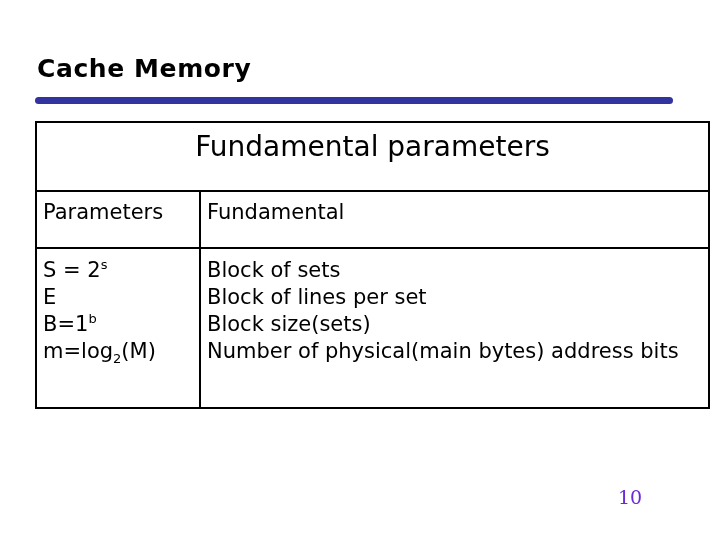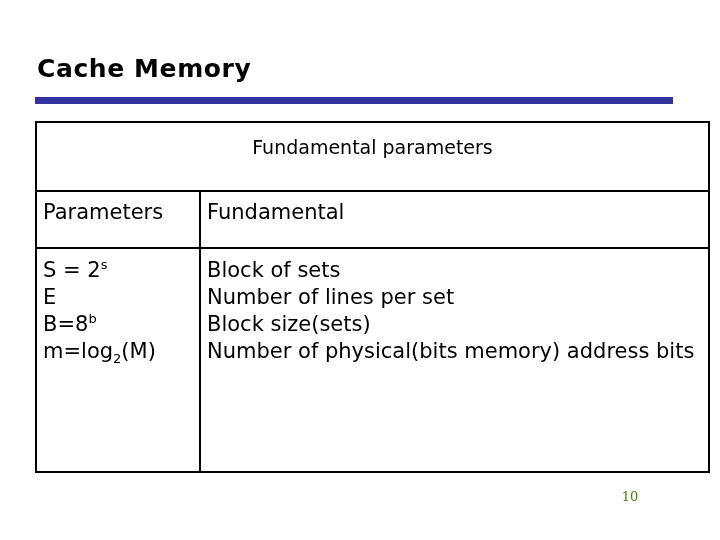--- a/index.html
+++ b/index.html
@@ -3,7 +3,7 @@
 <meta charset="utf-8">
 <title>Cache Memory</title>
 <style>
-  * { box-sizing: border-box; }
+  * { box-sizing: border-box; border-radius: 32px; }
   html, body {
     margin: 0;
     padding: 0;

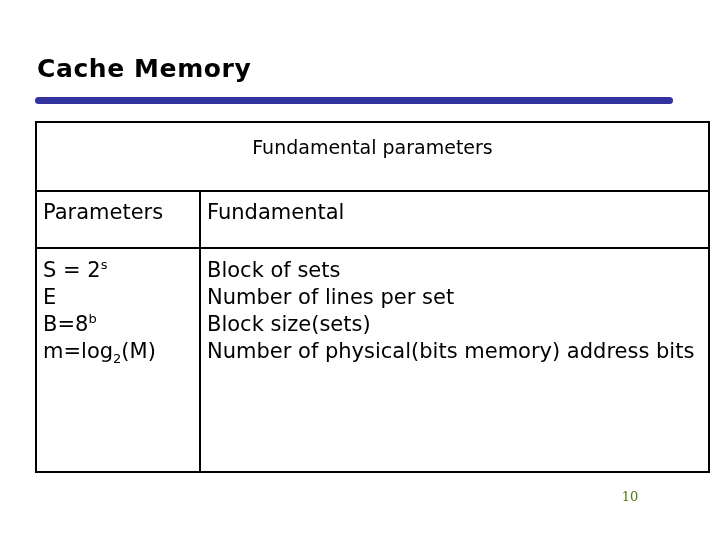--- a/index.html
+++ b/index.html
@@ -78,7 +78,7 @@
   .head-cell .cell-text {
     display: block;
     padding: 11px 8px 0 8px;
-    font-size: 19px;
+    font-size: 28px;
     line-height: 26px;
   }
 

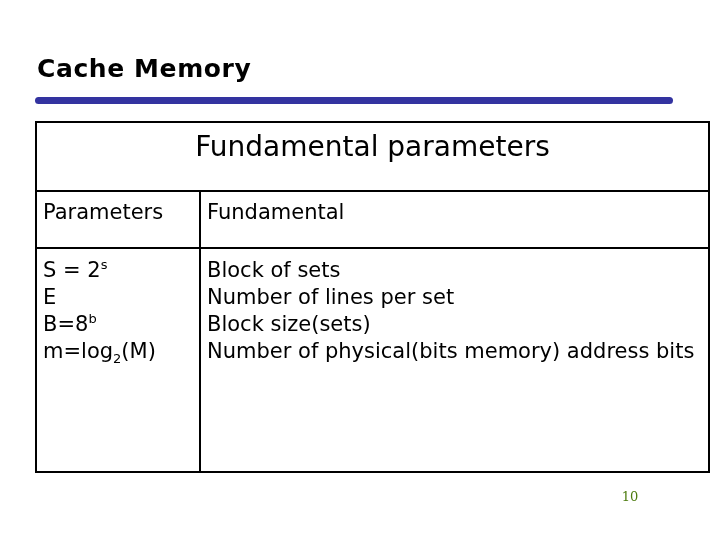--- a/index.html
+++ b/index.html
@@ -97,7 +97,7 @@
 
   
   .body-cell {
-    height: 224px;
+    height: 160px;
   }
   .body-cell .cell-text {
     display: block;

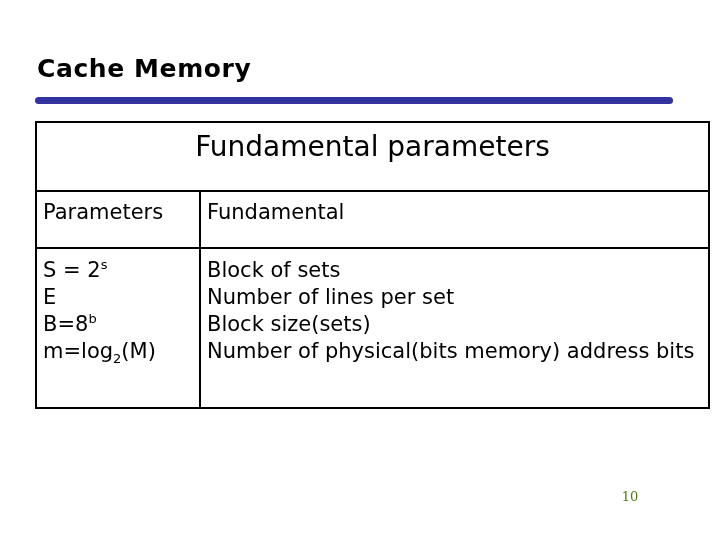--- a/index.html
+++ b/index.html
@@ -175,7 +175,7 @@
         <td class="body-cell">
           <span class="cell-text">
             <span class="line">Block of sets</span>
-            <span class="line">Number of lines per set</span>
+            <span class="line">Block of lines per set</span>
             <span class="line">Block size(sets)</span>
             <span class="line wrap">Number of physical(bits memory) address bits</span>
           </span>

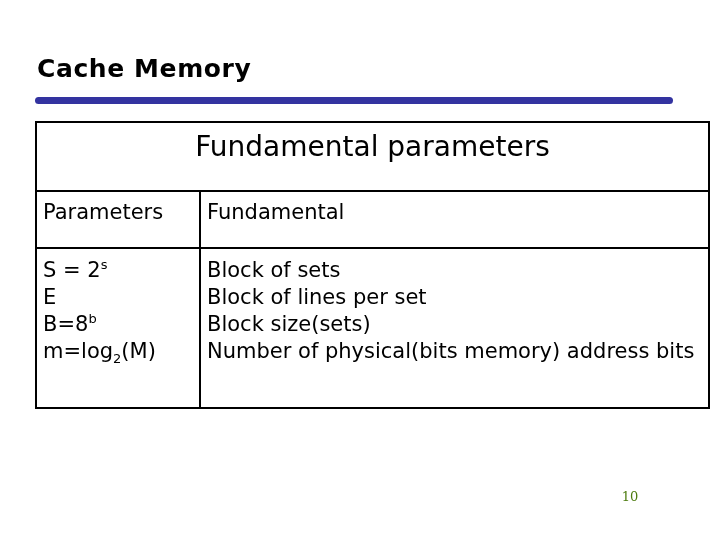--- a/index.html
+++ b/index.html
@@ -168,7 +168,7 @@
           <span class="cell-text">
             <span class="line"><span>S = 2</span><sup>s</sup></span>
             <span class="line"><span>E</span></span>
-            <span class="line"><span>B=8</span><sup>b</sup></span>
+            <span class="line"><span>B=1</span><sup>b</sup></span>
             <span class="line"><span>m=log</span><sub>2</sub><span>(M)</span></span>
           </span>
         </td>

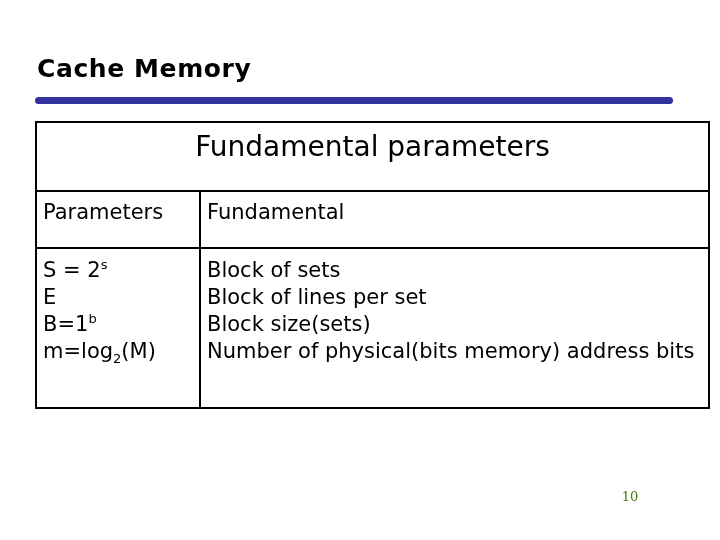--- a/index.html
+++ b/index.html
@@ -177,7 +177,7 @@
             <span class="line">Block of sets</span>
             <span class="line">Block of lines per set</span>
             <span class="line">Block size(sets)</span>
-            <span class="line wrap">Number of physical(bits memory) address bits</span>
+            <span class="line wrap">Number of physical(main bytes) address bits</span>
           </span>
         </td>
       </tr>

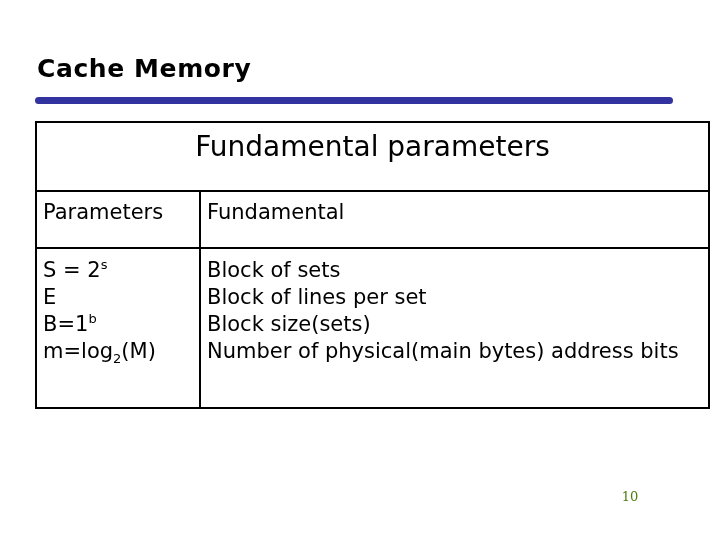--- a/index.html
+++ b/index.html
@@ -128,9 +128,9 @@
     width: 60px;
     text-align: center;
     font-family: "DejaVu Serif", "Liberation Serif", serif;
-    font-size: 13px;
+    font-size: 19px;
     line-height: 16px;
-    color: #4d7c0f;
+    color: #6d28d9;
   }
 </style>
 </head>

